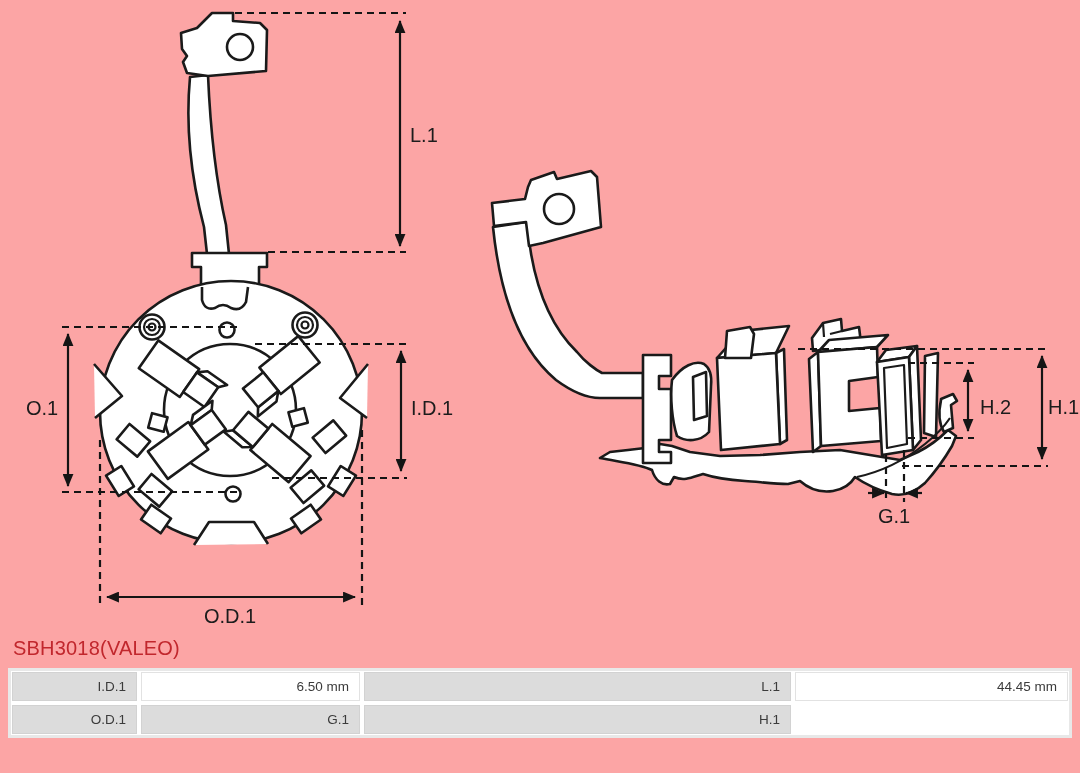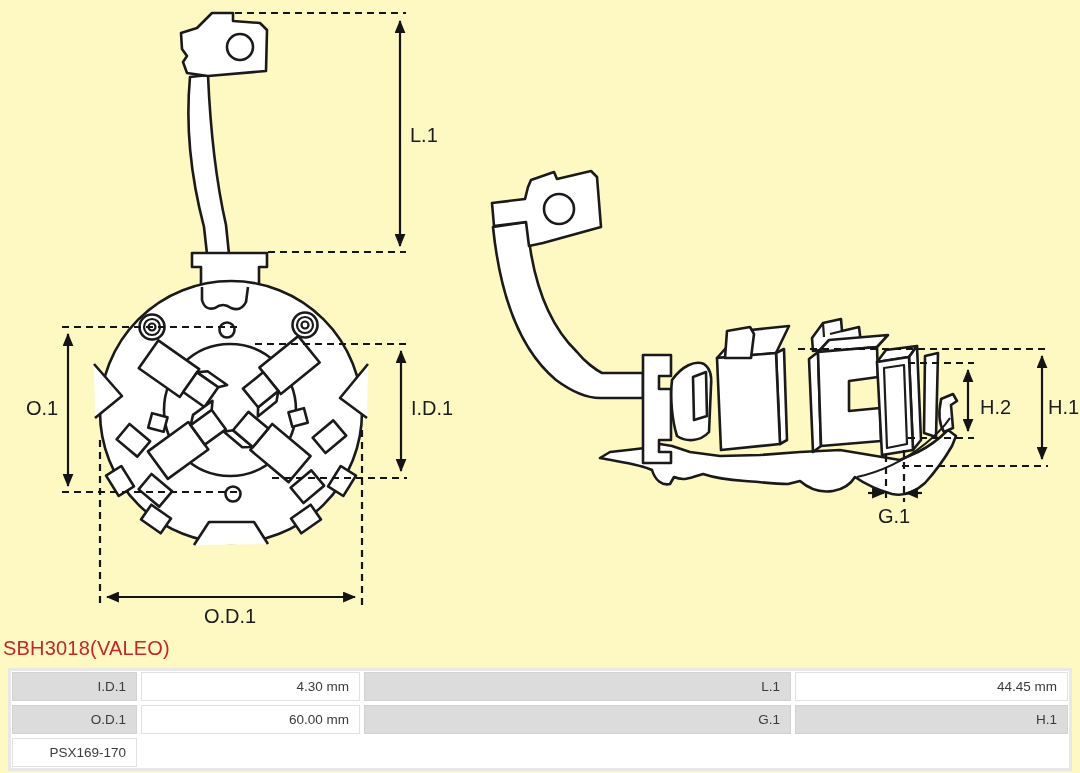--- a/index.html
+++ b/index.html
@@ -3,7 +3,7 @@
 <meta charset="utf-8">
 <style>
   html,body{margin:0;padding:0;background:#fff;}
-  #page{position:relative;width:1080px;height:773px;background:#fef9c3;overflow:hidden;
+  #page{position:relative;width:1080px;height:773px;background:#fca5a5;overflow:hidden;
         font-family:"Liberation Sans",sans-serif;}
   #drawing{position:absolute;left:0;top:0;}
   .outline{fill:#ffffff;stroke:#1a1a1a;stroke-width:2.6;stroke-linejoin:round;}

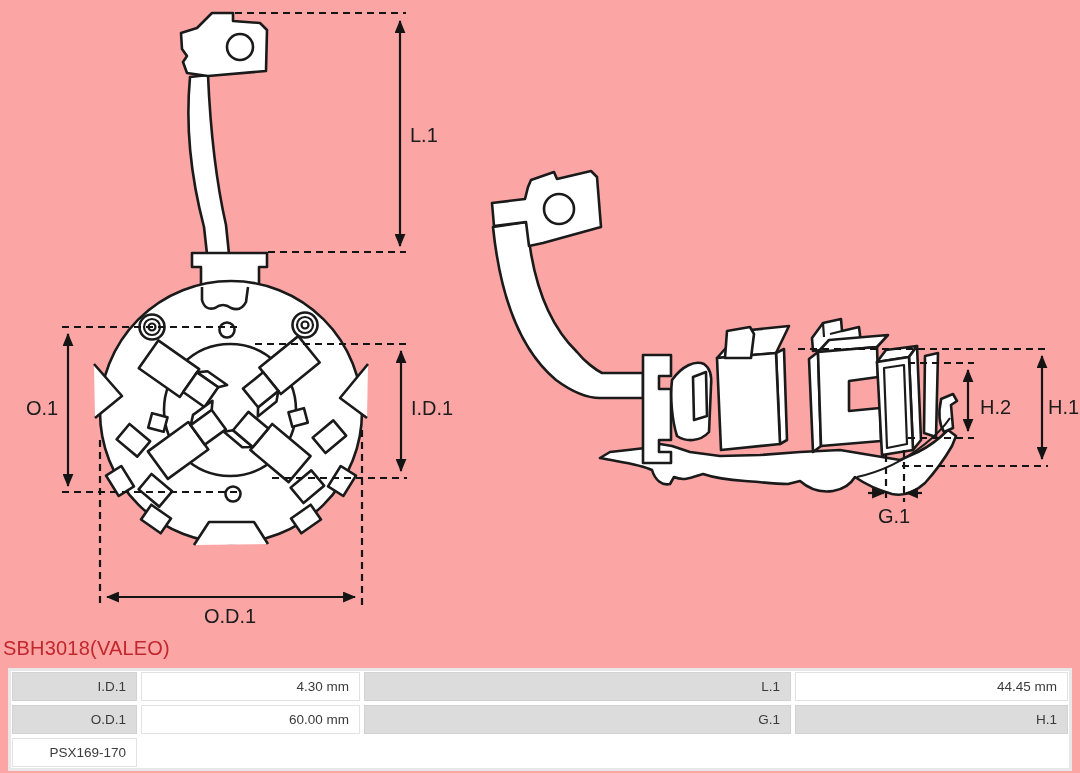--- a/index.html
+++ b/index.html
@@ -11,7 +11,7 @@
   .dash{fill:none;stroke:#141414;stroke-width:2.2;stroke-dasharray:7 5;}
   .dim{fill:none;stroke:#141414;stroke-width:2.2;}
   .dimlabel{font-family:"Liberation Sans",sans-serif;font-size:20px;fill:#1c1c1c;}
-  #title{position:absolute;left:3px;top:637px;font-size:20px;color:#c1272d;
+  #title{position:absolute;left:13px;top:637px;font-size:20px;color:#c1272d;
          font-weight:400;letter-spacing:.2px;}
   #spec-table{position:absolute;left:8px;top:668px;width:1064px;box-sizing:border-box;
         border:3px solid #e8e8e8;background:#ffffff;padding:1px;

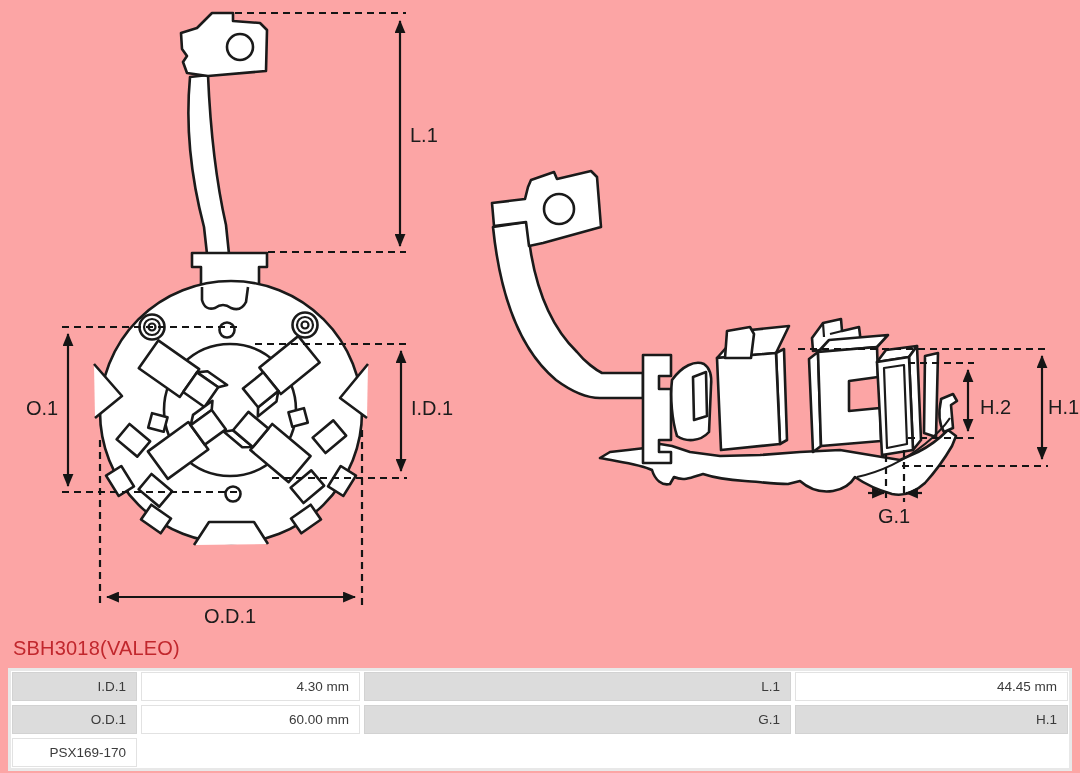--- a/index.html
+++ b/index.html
@@ -185,7 +185,7 @@
 
   <div id="spec-table">
     <div class="cell lab">I.D.1</div>
-    <div class="cell val">4.30 mm</div>
+    <div class="cell val">6.50 mm</div>
     <div class="cell lab">L.1</div>
     <div class="cell val">44.45 mm</div>
 

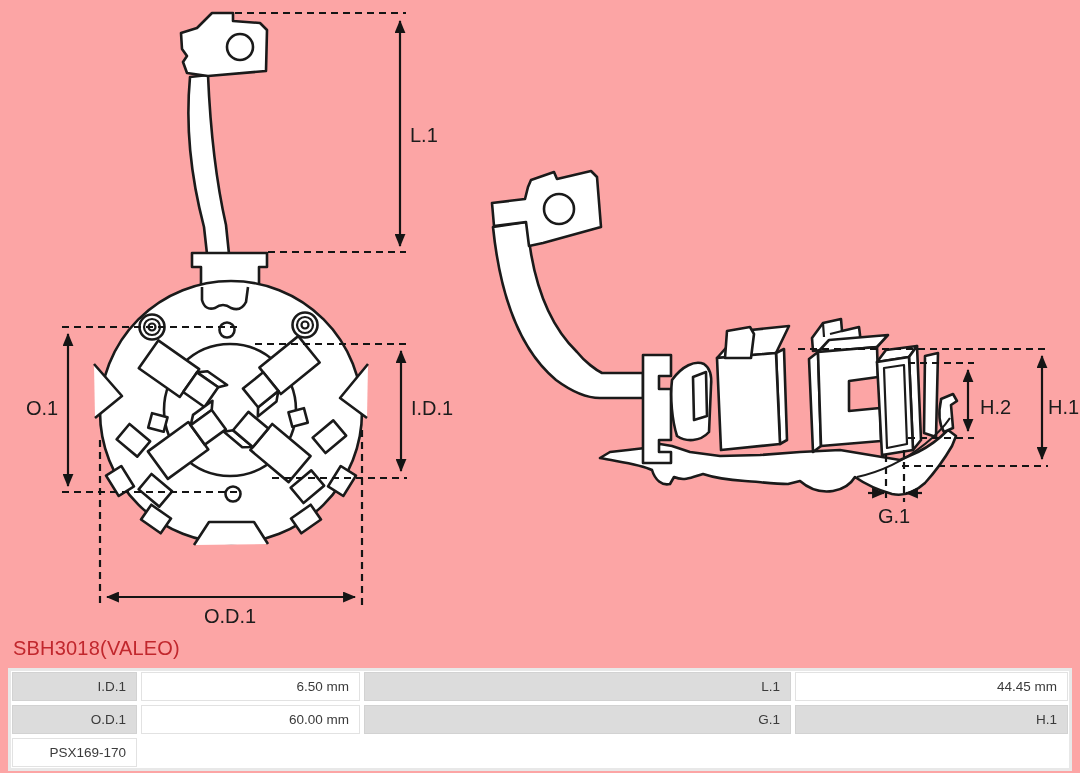--- a/index.html
+++ b/index.html
@@ -190,7 +190,6 @@
     <div class="cell val">44.45 mm</div>
 
     <div class="cell lab">O.D.1</div>
-    <div class="cell val">60.00 mm</div>
     <div class="cell lab">G.1</div>
 
     <div class="cell lab">H.1</div>

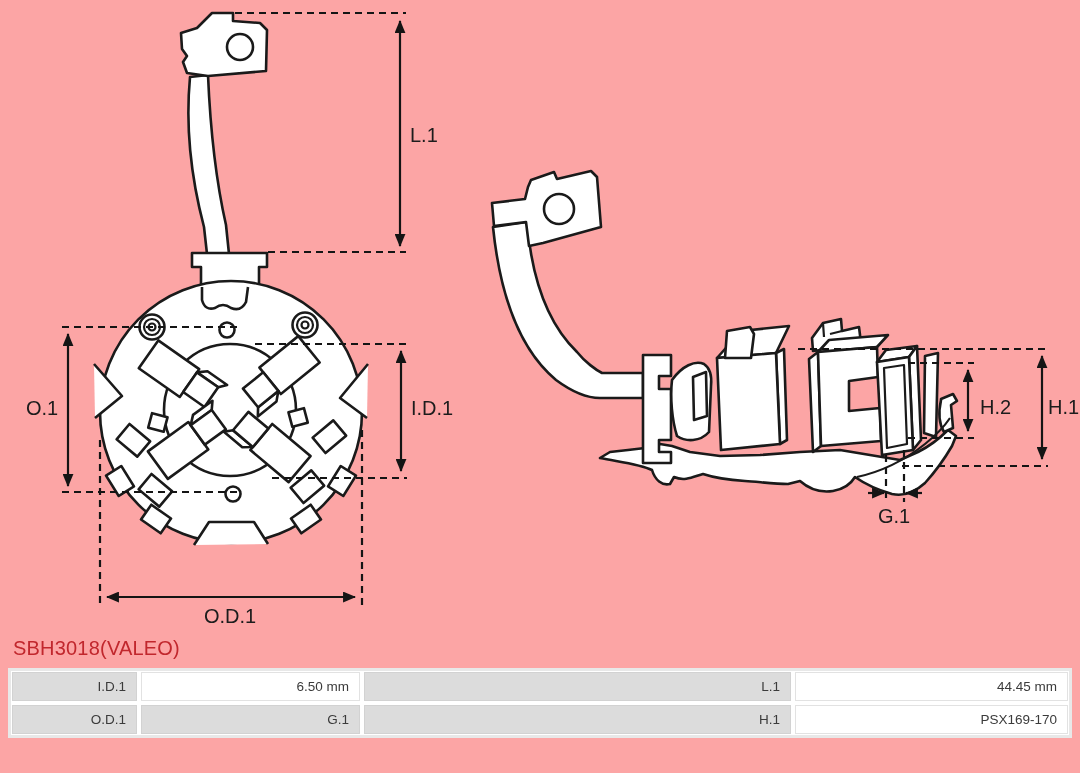--- a/index.html
+++ b/index.html
@@ -193,7 +193,6 @@
     <div class="cell lab">G.1</div>
 
     <div class="cell lab">H.1</div>
-    <div class="cell val">PSX169-170</div>
   </div>
 
 </div>

